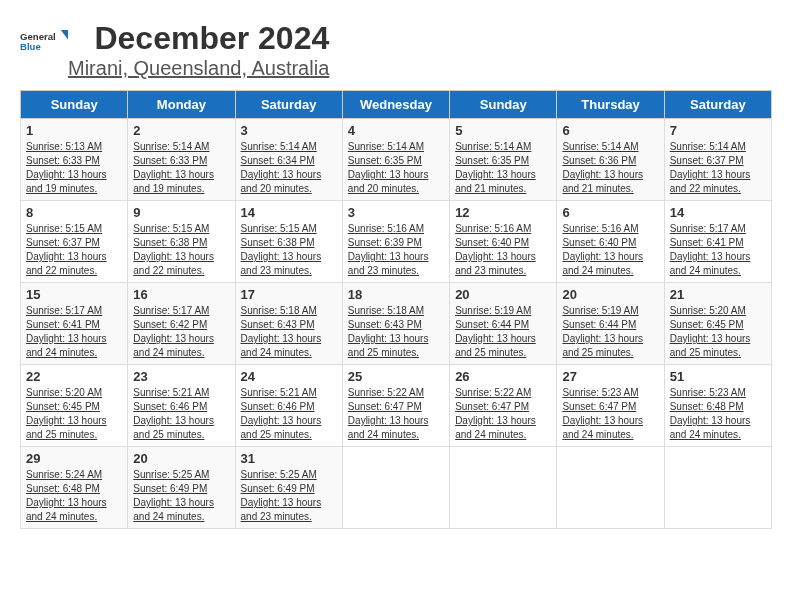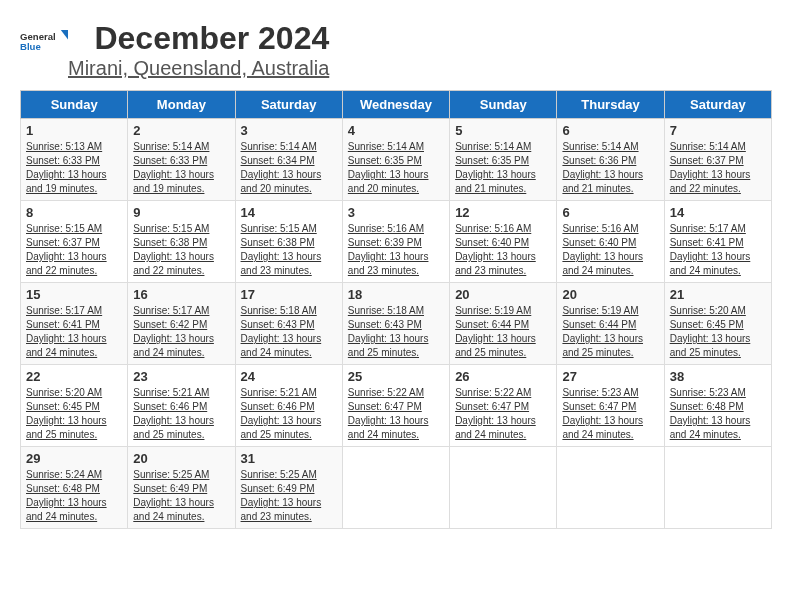--- a/index.html
+++ b/index.html
@@ -139,7 +139,7 @@
         <td><span class="day-num">25</span><span class="cell-content">Sunrise: 5:22 AM<br>Sunset: 6:47 PM<br>Daylight: 13 hours<br>and 24 minutes.</span></td>
         <td><span class="day-num">26</span><span class="cell-content">Sunrise: 5:22 AM<br>Sunset: 6:47 PM<br>Daylight: 13 hours<br>and 24 minutes.</span></td>
         <td><span class="day-num">27</span><span class="cell-content">Sunrise: 5:23 AM<br>Sunset: 6:47 PM<br>Daylight: 13 hours<br>and 24 minutes.</span></td>
-        <td><span class="day-num">38</span><span class="cell-content">Sunrise: 5:23 AM<br>Sunset: 6:48 PM<br>Daylight: 13 hours<br>and 24 minutes.</span></td>
+        <td><span class="day-num">51</span><span class="cell-content">Sunrise: 5:23 AM<br>Sunset: 6:48 PM<br>Daylight: 13 hours<br>and 24 minutes.</span></td>
       </tr>
       <tr>
         <td><span class="day-num">29</span><span class="cell-content">Sunrise: 5:24 AM<br>Sunset: 6:48 PM<br>Daylight: 13 hours<br>and 24 minutes.</span></td>

